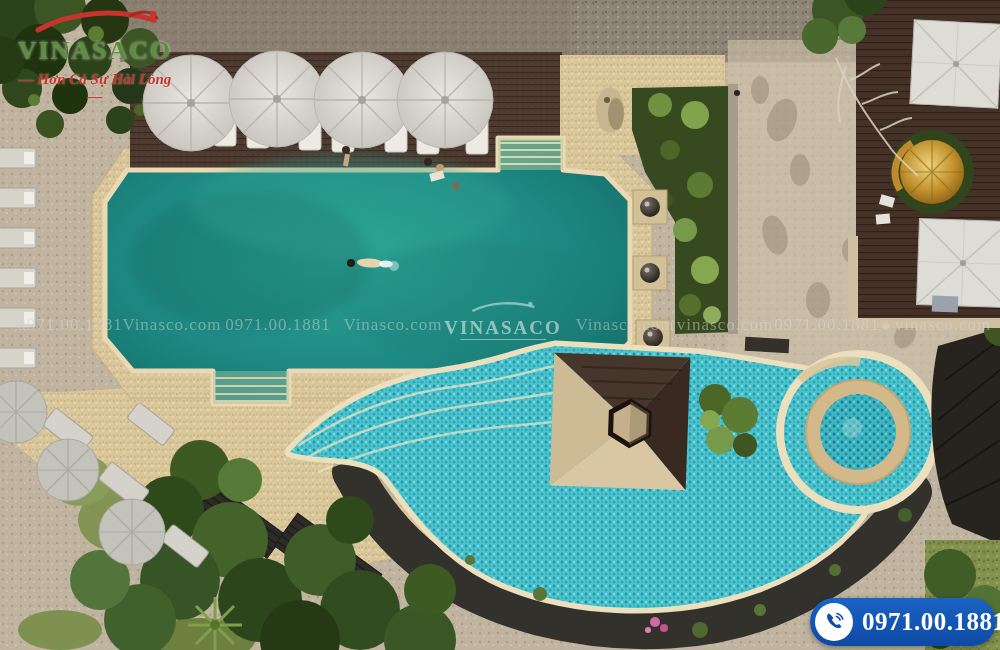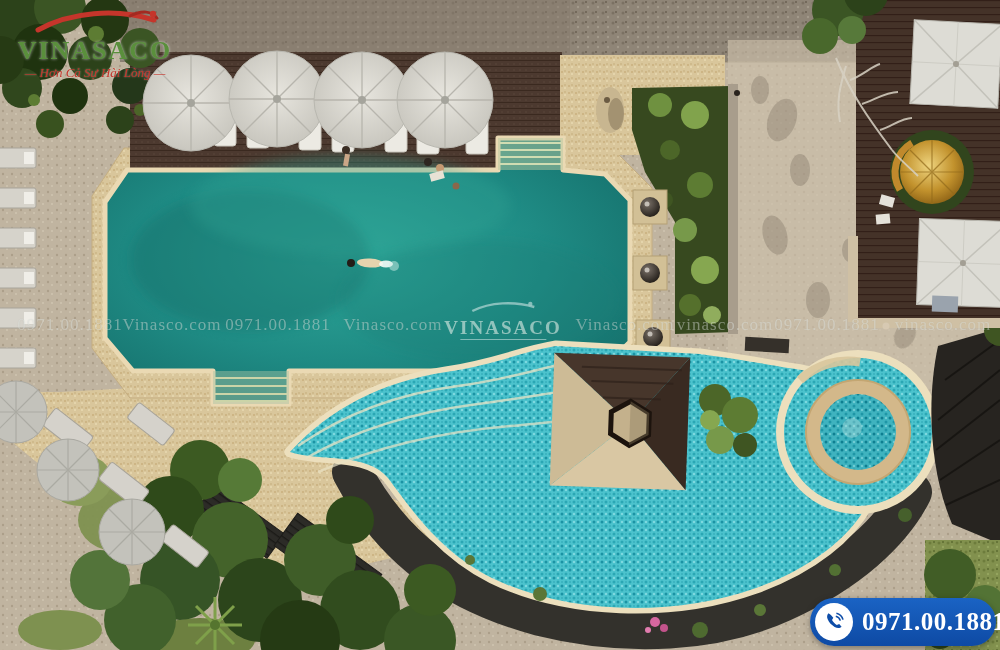--- a/index.html
+++ b/index.html
@@ -11,8 +11,8 @@
   .logo .word{font-family:"Liberation Serif",serif;font-weight:bold;font-size:26px;
               color:#5a8f3c;letter-spacing:2px;line-height:1;
               text-shadow:0 0 3px rgba(255,255,255,.75),0 1px 2px rgba(0,0,0,.25);}
-  .logo .tagline{font-family:"Liberation Serif",serif;font-style:italic;font-weight:normal;
-                 font-size:13px;color:#c5352b;margin-top:1px;
+  .logo .tagline{font-family:"Liberation Serif",serif;font-style:italic;font-weight:bold;
+                 font-size:15px;color:#c5352b;margin-top:7px;
                  text-shadow:0 0 2px rgba(255,255,255,.5);}
   
   .wm{position:absolute;top:315px;transform:translateX(-50%);z-index:25;

